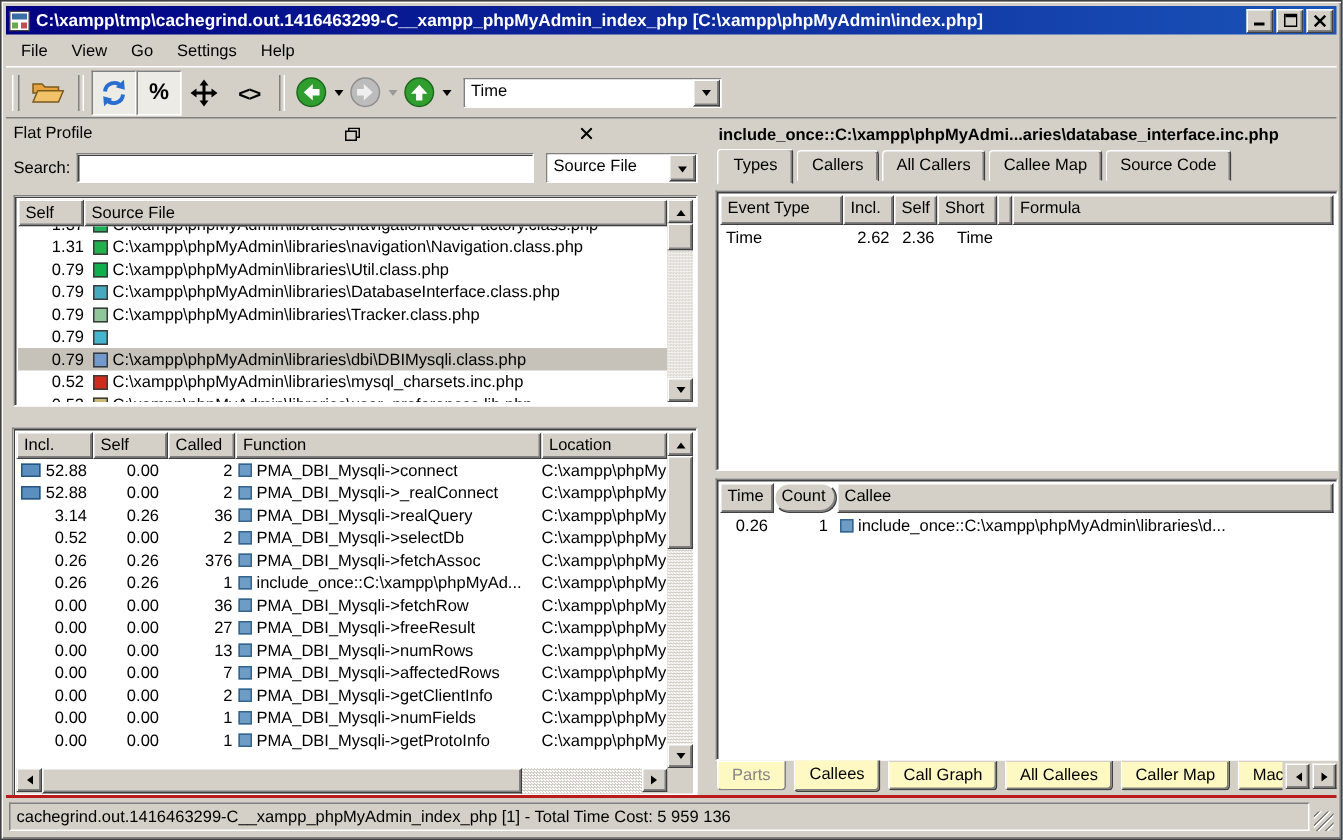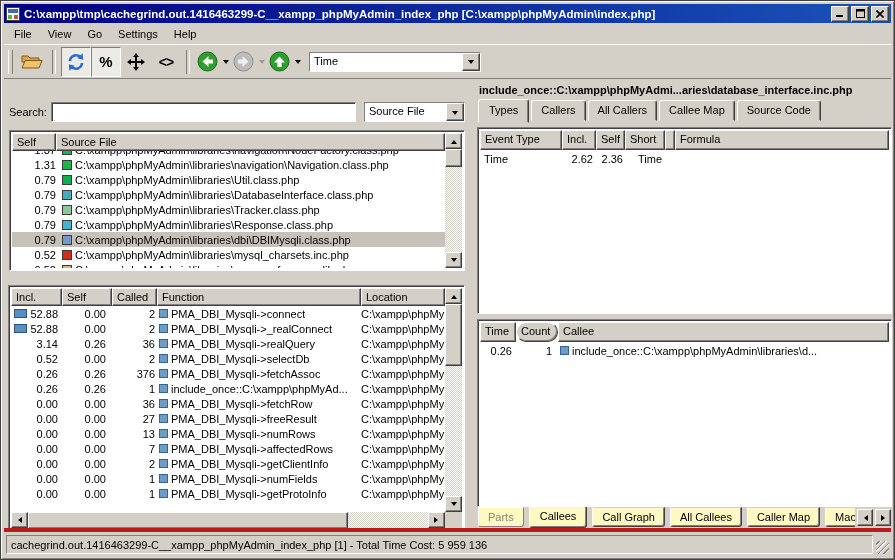--- a/index.html
+++ b/index.html
@@ -249,6 +249,20 @@
     </span>
   </div>
 
+  <div id="fp-title" class="abs">
+    <span>Flat Profile</span>
+    <span class="dockbtn">
+      <svg width="10" height="9">
+          <rect x="2.5" y="0.5" width="7" height="6" fill="none" stroke="#000"></rect>
+          <rect x="0.5" y="2.5" width="7" height="6" fill="#d4d0c8" stroke="#000"></rect>
+        </svg>
+    </span>
+    <span class="dockbtn">
+      <svg width="8" height="8">
+          <path d="M0.5 0.5 L7.5 7.5 M7.5 0.5 L0.5 7.5" stroke="#000" stroke-width="1.3"></path>
+        </svg>
+    </span>
+  </div>
 
   <span id="search-label" class="abs">Search:</span>
   <input id="search-input" class="abs sunken" value="" style="">

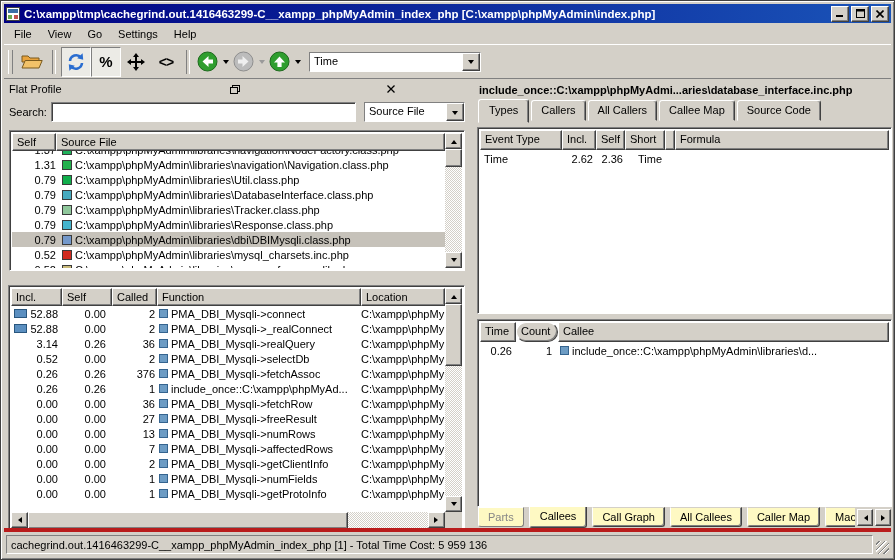--- a/index.html
+++ b/index.html
@@ -314,7 +314,6 @@
           <div class="sl-row">
             <span class="cell-self">0.79</span>
             <span class="ficon" style="background: rgb(69, 180, 205);"></span>
-            <span class="nowrap">C:\xampp\phpMyAdmin\libraries\Response.class.php</span>
           </div>
 
           <div class="sl-row selected">

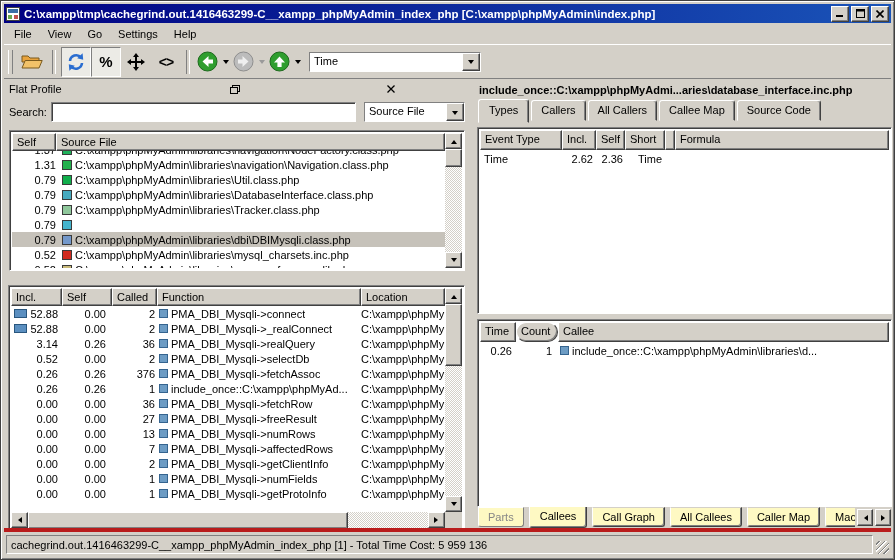--- a/index.html
+++ b/index.html
@@ -125,7 +125,7 @@
   #tab-scroll-left{left:856px;top:508px;width:16px;height:17px;}
   #tab-scroll-right{left:874px;top:508px;width:16px;height:17px;}
   
-  #statusbar{left:3px;right:3px;bottom:3px;height:24px;border-top:4px solid #b91c1c;}
+  #statusbar{left:3px;right:3px;bottom:3px;height:24px;border-top:2px solid #b91c1c;}
   #status-field{position:absolute;left:2px;top:3px;right:18px;bottom:2px;display:flex;align-items:center;
                 padding-left:4px;white-space:nowrap;overflow:hidden;}
   #resize-grip{position:absolute;right:2px;bottom:2px;width:13px;height:13px;

